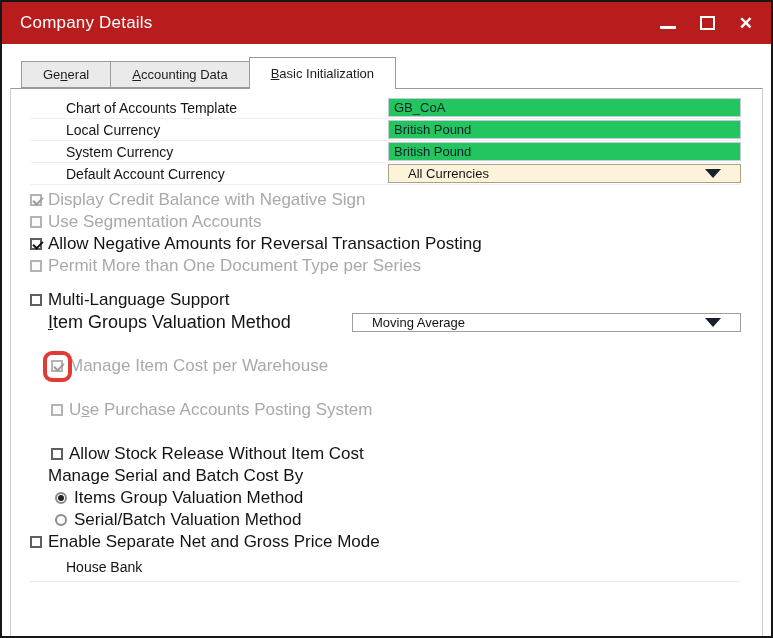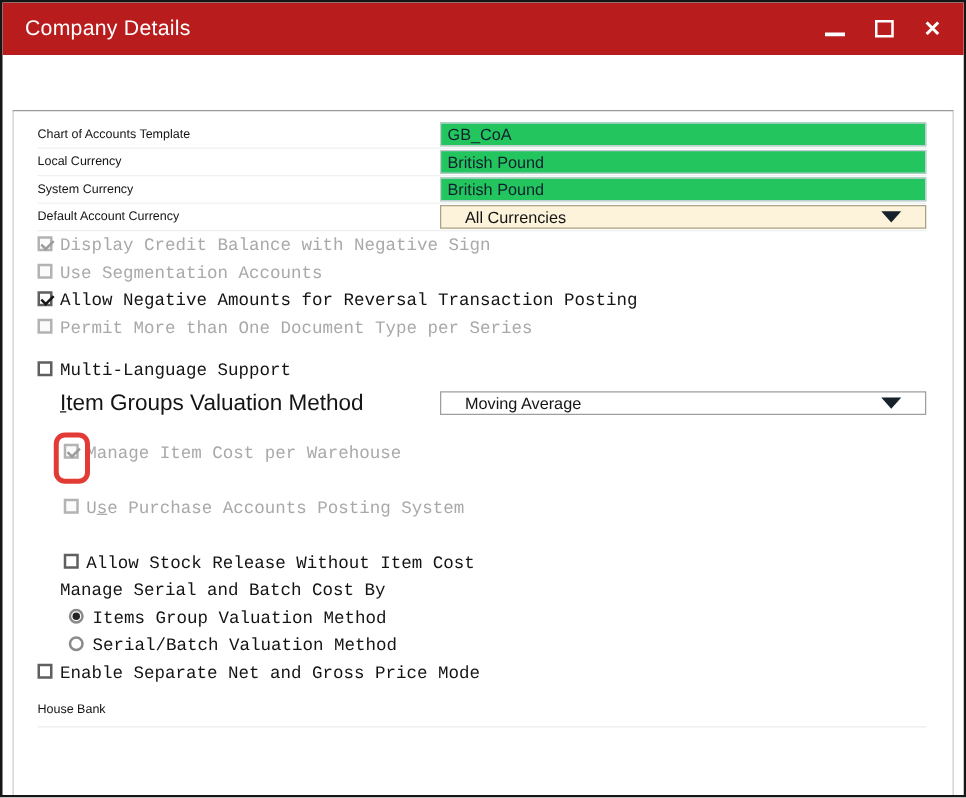--- a/index.html
+++ b/index.html
@@ -117,6 +117,23 @@
     </div>
   </div>
 
+  <div class="tabbar">
+    <div class="tab">
+      <span>Ge</span>
+        <span class="mn">n</span>
+        <span>eral</span>
+    </div>
+    <div class="tab">
+      <span></span>
+        <span class="mn">A</span>
+        <span>ccounting Data</span>
+    </div>
+    <div class="tab active">
+      <span></span>
+        <span class="mn">B</span>
+        <span>asic Initialization</span>
+    </div>
+  </div>
 
   <div class="panel">
 

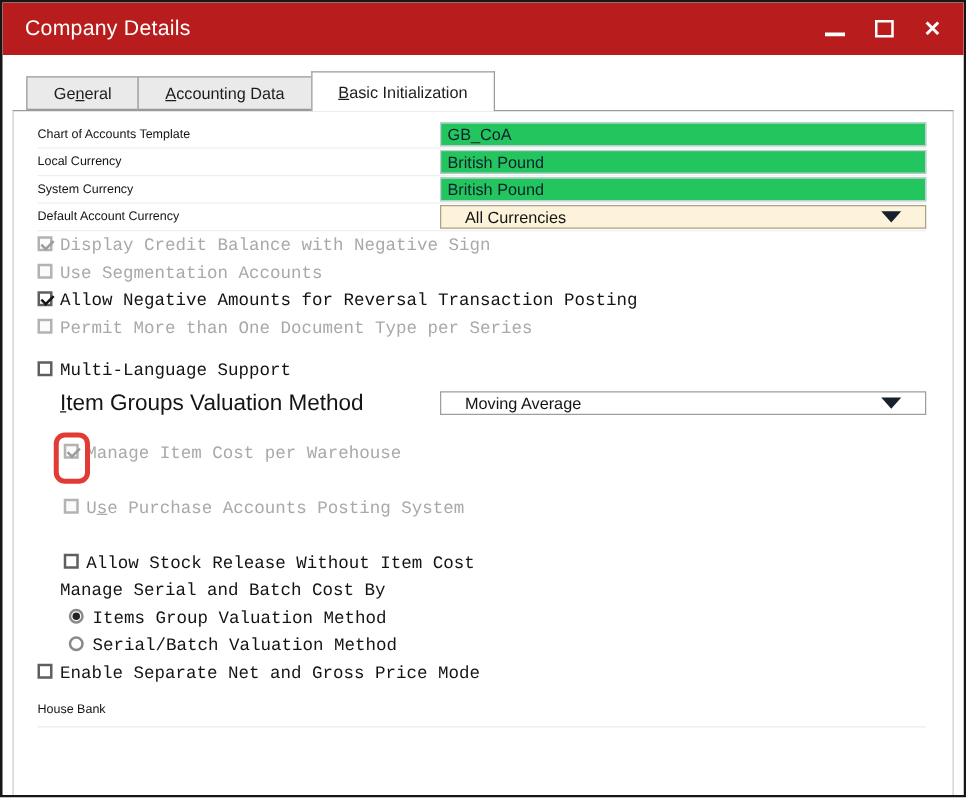--- a/index.html
+++ b/index.html
@@ -42,7 +42,7 @@
   }
   
   .frow{height:22px;display:flex;align-items:center;border-bottom:1px solid #efefef;}
-  .flabel{width:322px;font-size:10px;color:#141414;}
+  .flabel{width:322px;font-size:14px;color:#141414;margin-left:36px;}
   .fbox{
     flex:1;height:19px;display:flex;align-items:center;
     background:#22c55e;border:1px solid #c3ccd4;

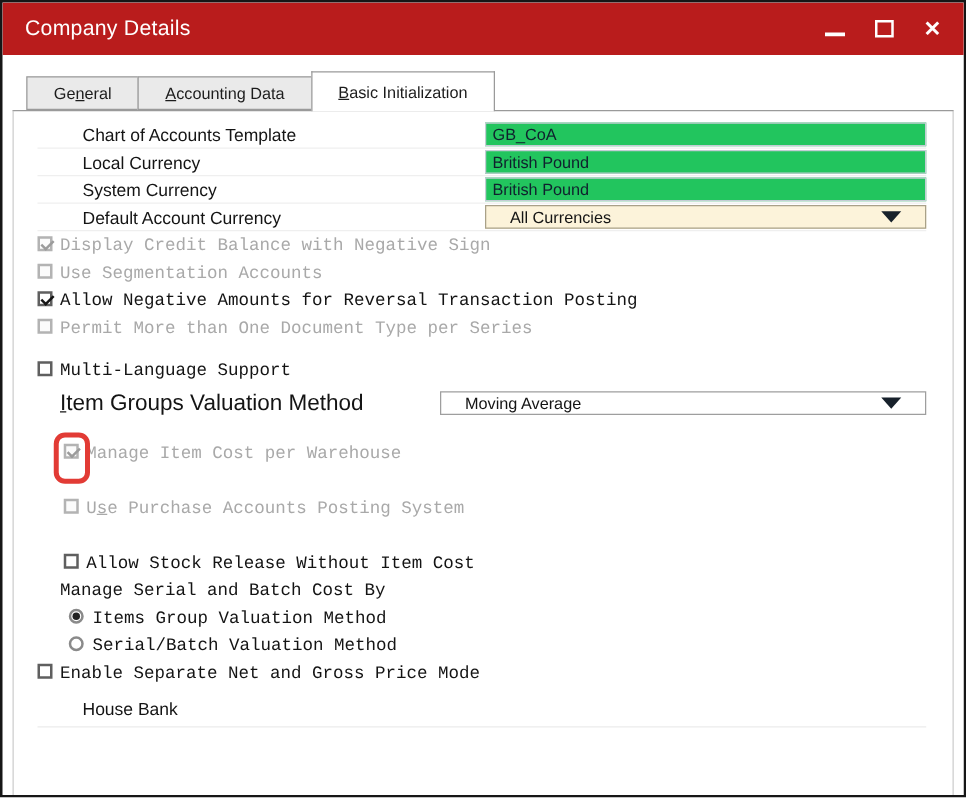--- a/index.html
+++ b/index.html
@@ -59,7 +59,7 @@
     border-top:9px solid #17212b;
   }
   
-  .crow,.rrow,.lrow{height:22px;display:flex;font-size:14px;font-family:Liberation Mono, monospace;}
+  .crow,.rrow,.lrow{height:22px;display:flex;align-items:center;font-size:17px;}
   .grp-main{margin-top:4px;}
   .gap-sm{margin-top:12px;}
   .gap-lg{margin-top:22px;}

